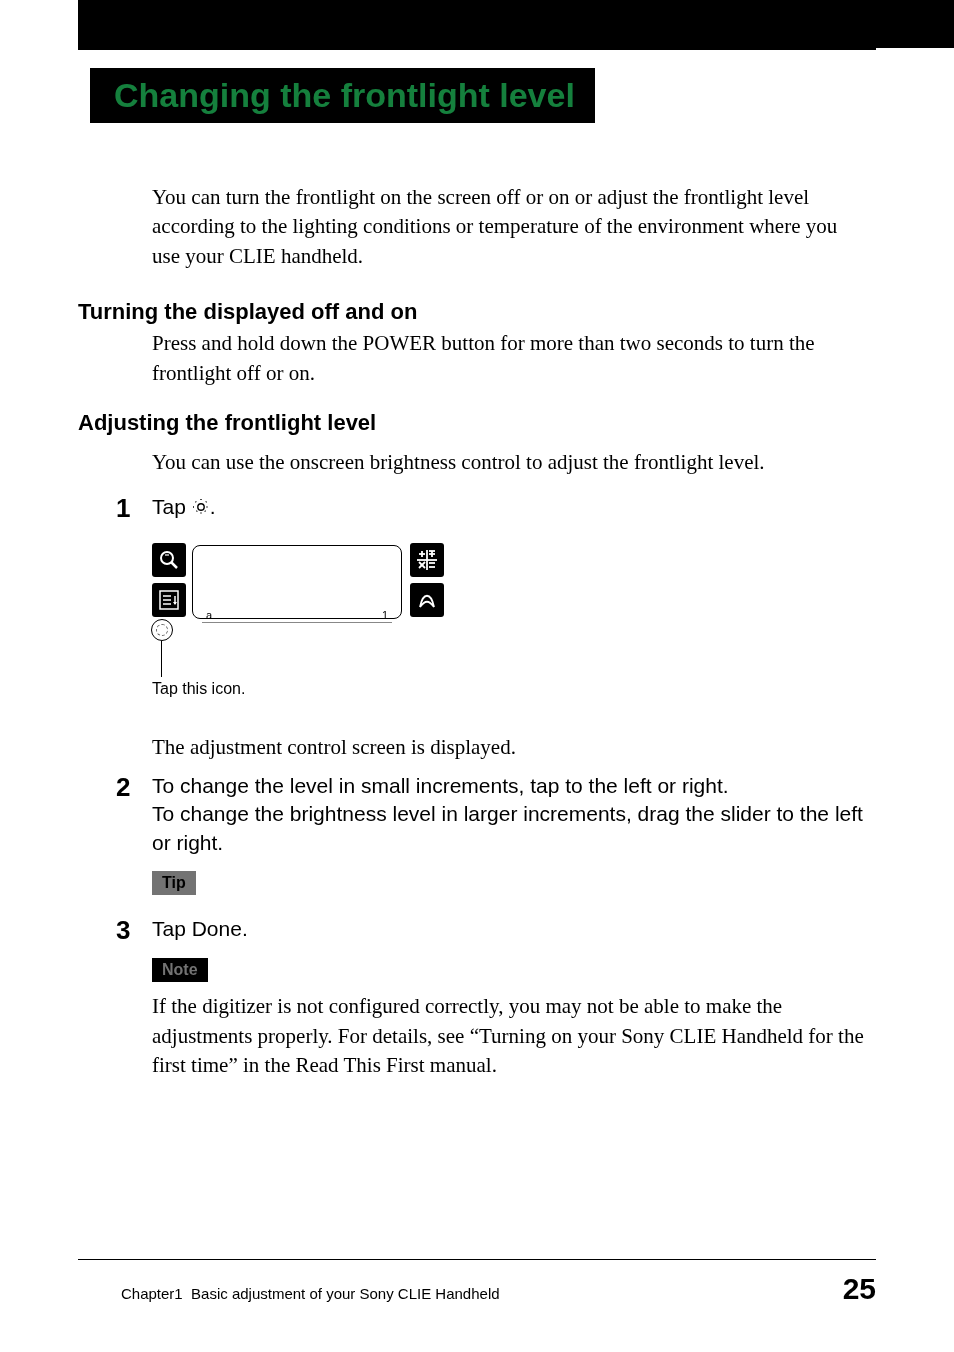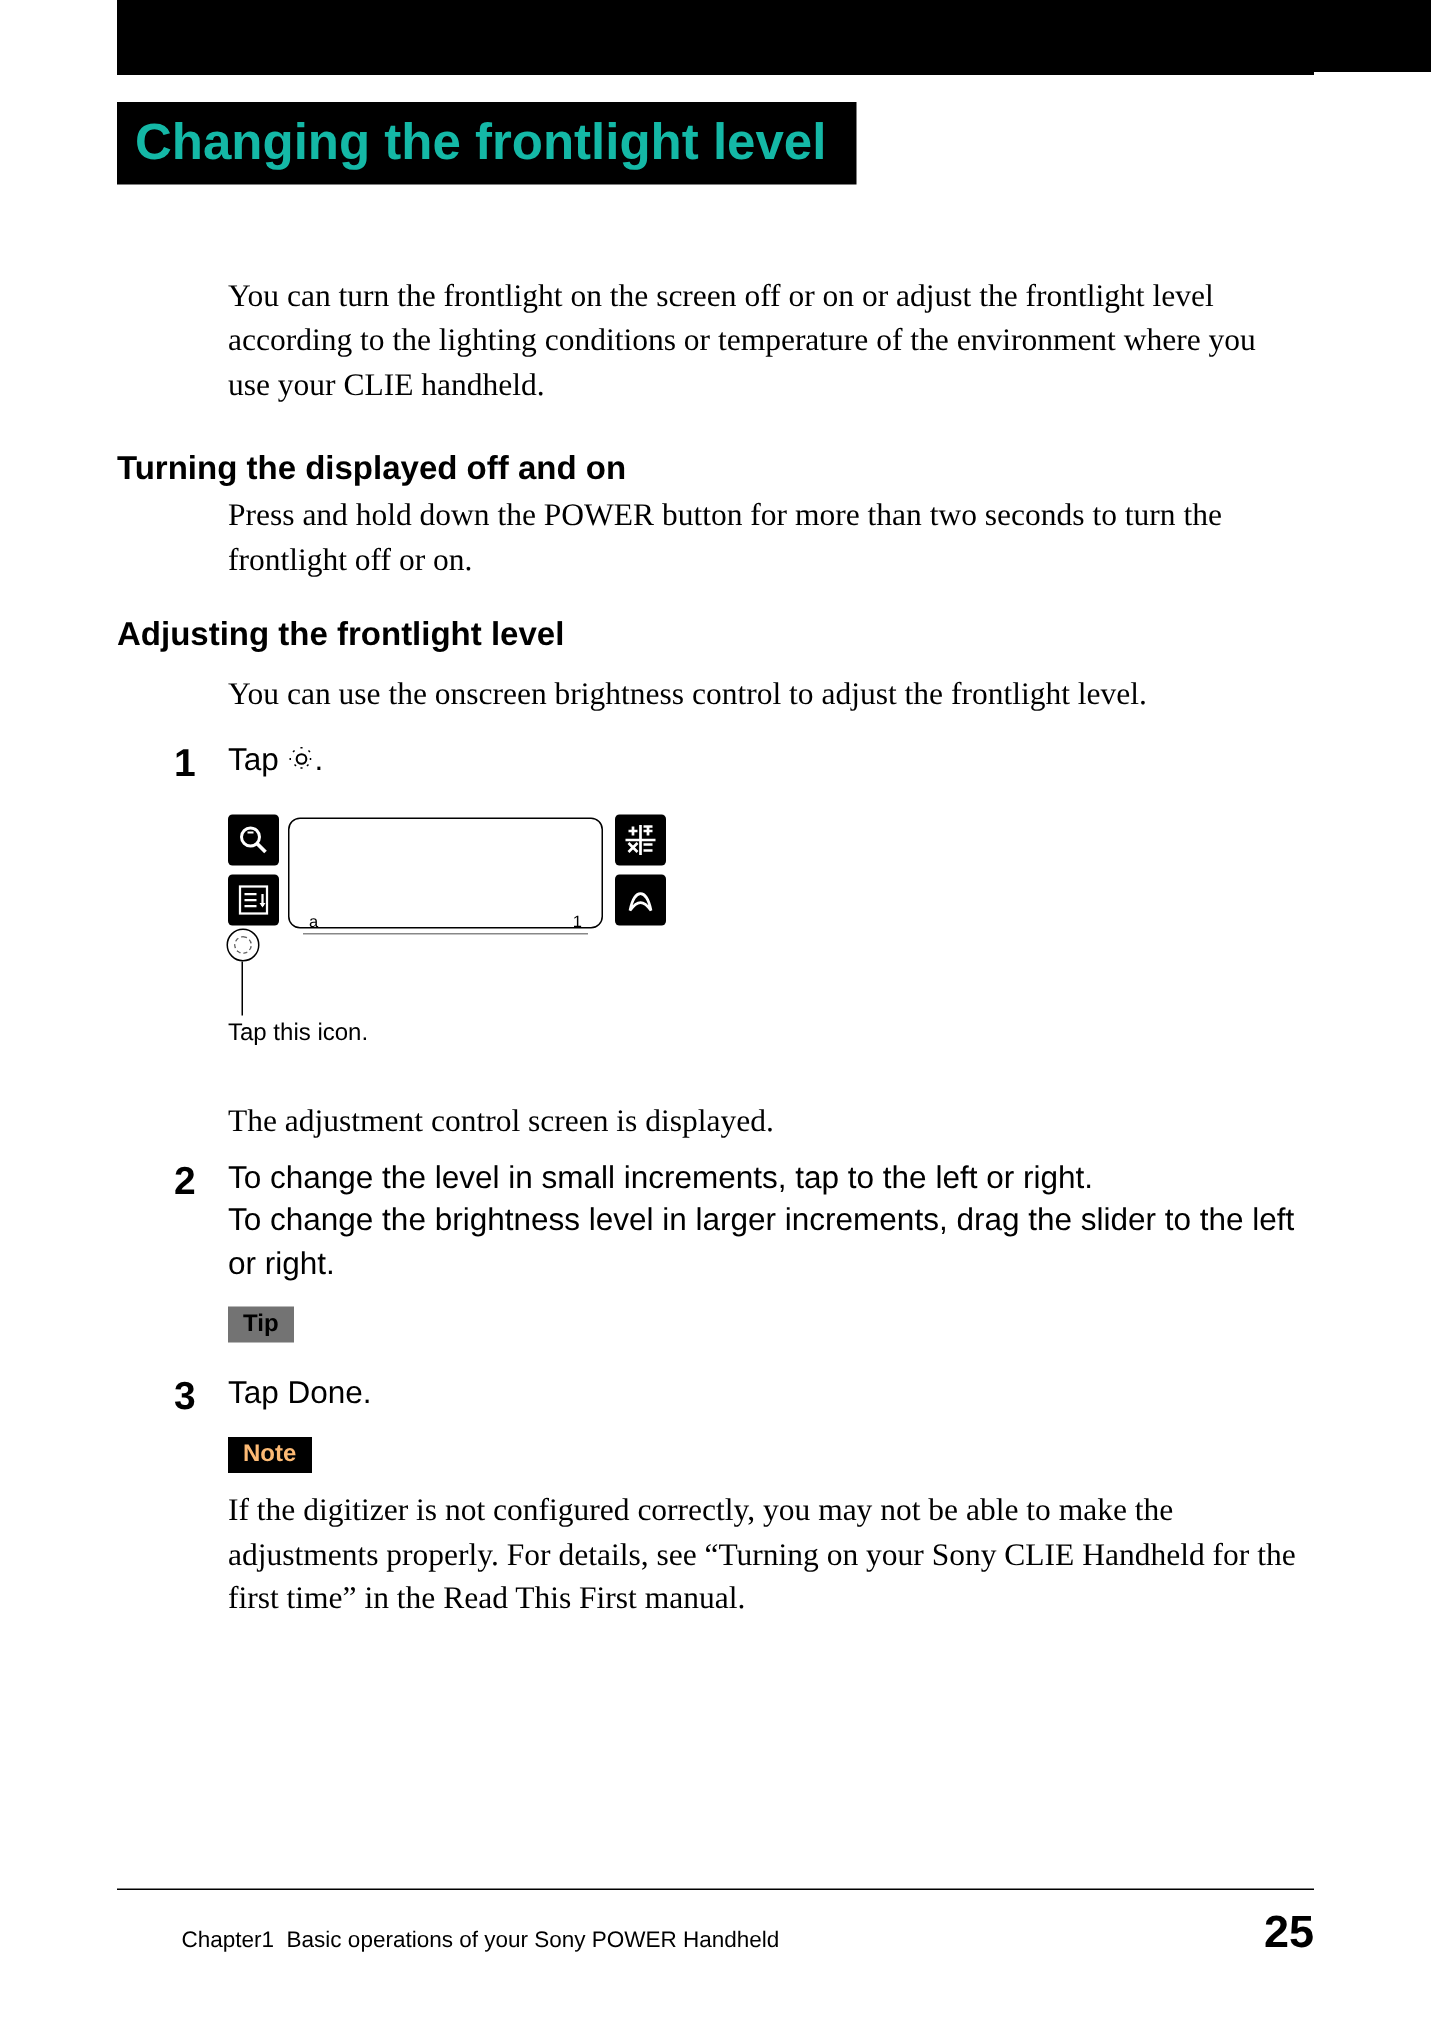--- a/index.html
+++ b/index.html
@@ -30,10 +30,10 @@
   }
   .title-bg {
     background: #000;
-    color: #14b8a6;
+    color: #15803d;
     display: inline-block;
-    padding: 8px 20px 8px 12px;
-    margin-left: 0;
+    padding: 8px 20px 8px 24px;
+    margin-left: 12px;
   }
   .title-bg h1 {
     font-family: Arial, Helvetica, sans-serif;

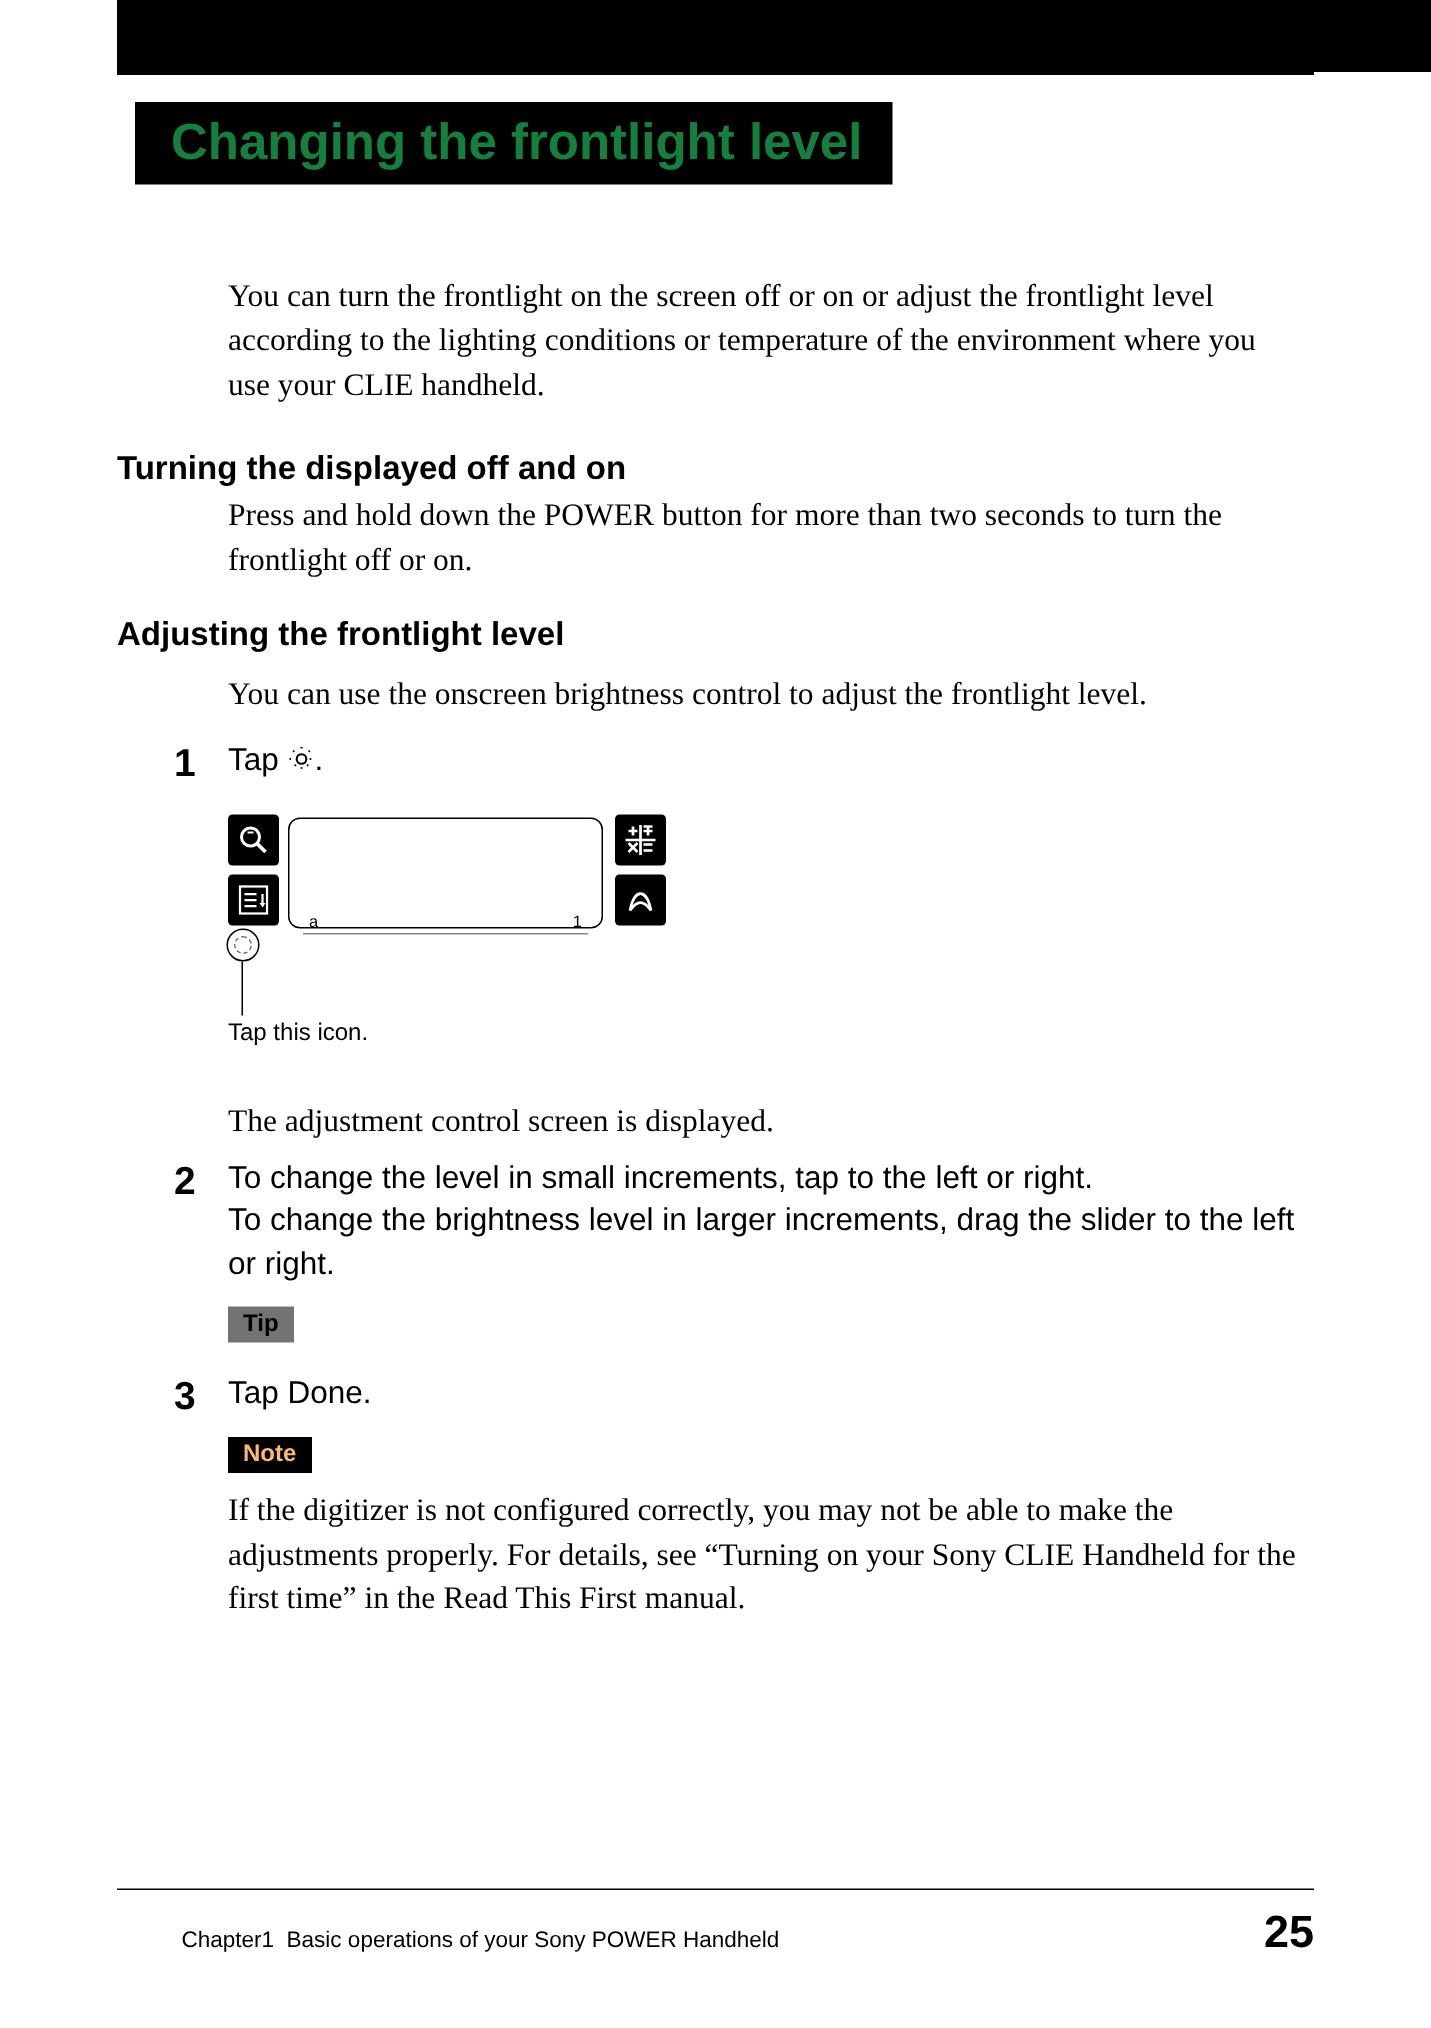--- a/index.html
+++ b/index.html
@@ -176,7 +176,7 @@
   .note-badge {
     display: inline-block;
     background: #000;
-    color: #fdba74;
+    color: #737373;
     font-family: Arial, Helvetica, sans-serif;
     font-weight: bold;
     font-size: 16px;

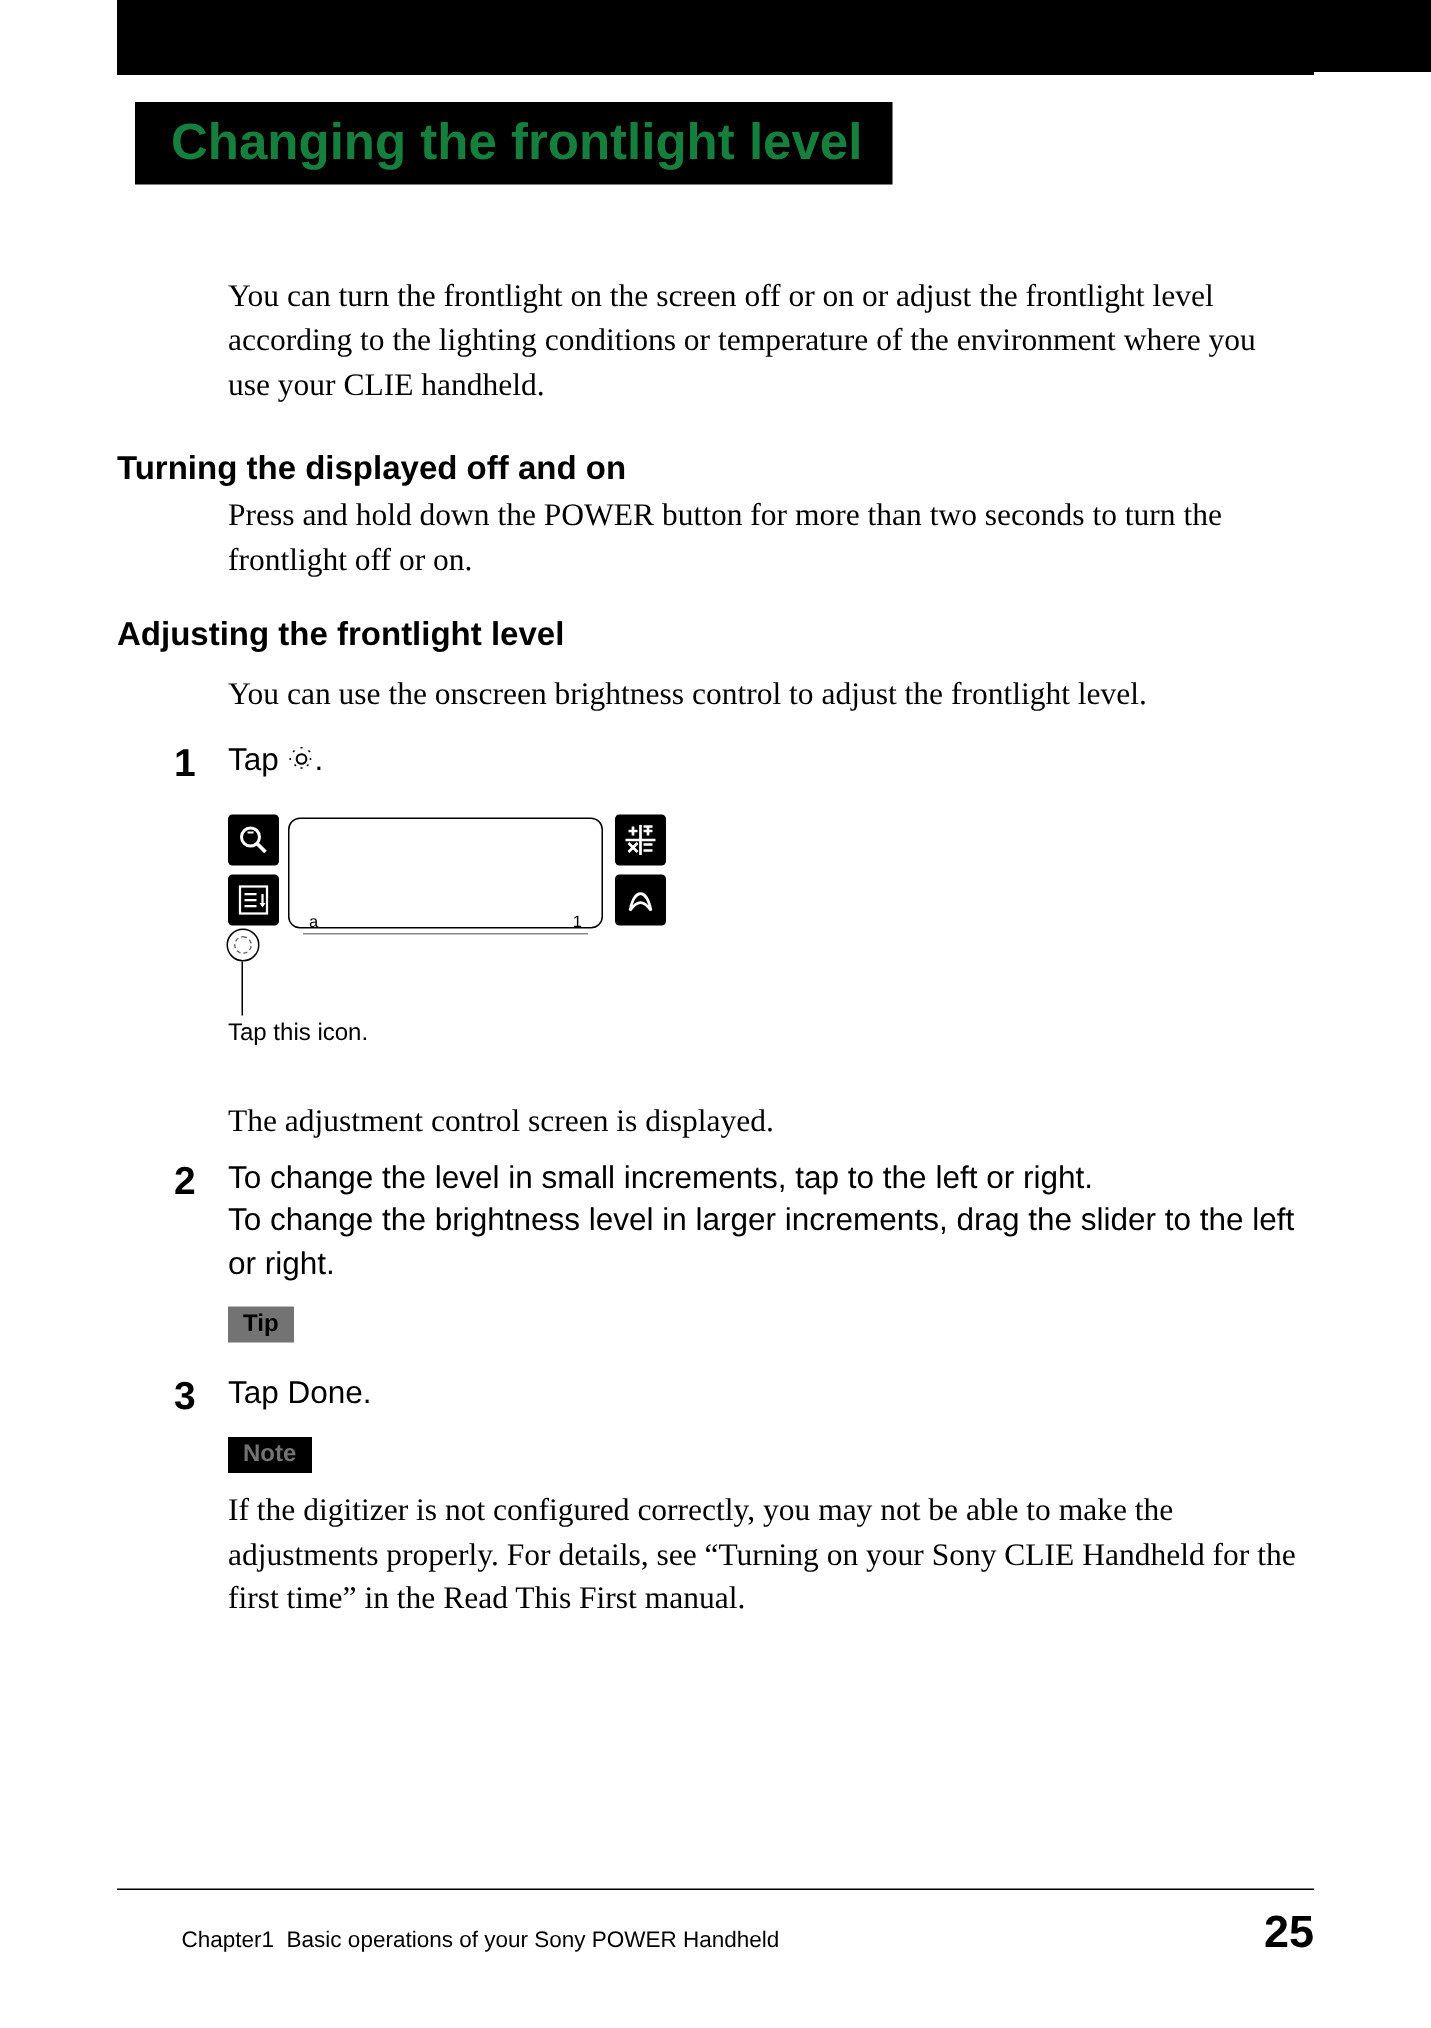--- a/index.html
+++ b/index.html
@@ -319,7 +319,7 @@
 
 <div class="footer">
   <div class="footer-left">
-    <b>Chapter1</b>&nbsp;&nbsp;<span>Basic operations of your Sony POWER Handheld</span>
+    <b>Chapter1</b>&nbsp;&nbsp;<span>Basic adjustment of your Sony CLIE Handheld</span>
   </div>
   <div class="page-num">25</div>
 </div>

